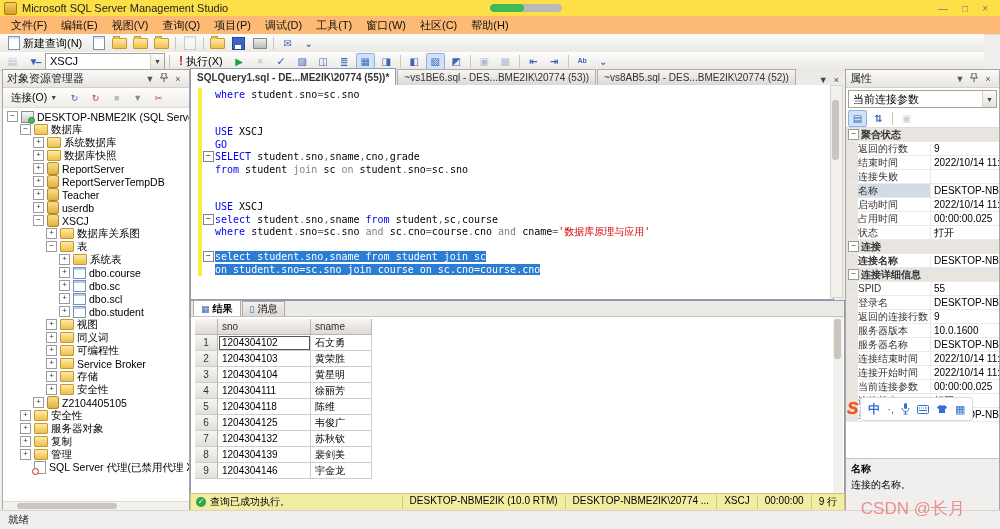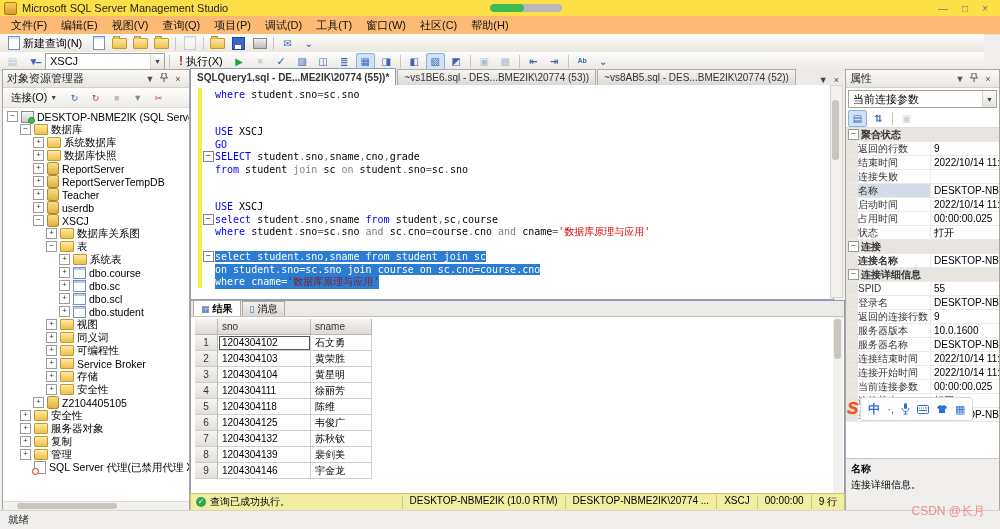--- a/index.html
+++ b/index.html
@@ -479,7 +479,6 @@
         <div class="line"><span class="selmargin"></span><span class="chbar"></span><span class="foldcol"></span><span class="lncontent"></span></div>
         <div class="line sel"><span class="selmargin"></span><span class="chbar"></span><span class="foldcol"><span class="fold">−</span></span><span class="lncontent"><span class="tk k">select</span><span class="tk"> student</span><span class="tk o">.</span><span class="tk">sno</span><span class="tk o">,</span><span class="tk">sname </span><span class="tk k">from</span><span class="tk"> student </span><span class="tk g">join</span><span class="tk"> sc</span></span></div>
         <div class="line sel"><span class="selmargin"></span><span class="chbar"></span><span class="foldcol"></span><span class="lncontent"><span class="tk g">on</span><span class="tk"> student</span><span class="tk o">.</span><span class="tk">sno</span><span class="tk o">=</span><span class="tk">sc</span><span class="tk o">.</span><span class="tk">sno </span><span class="tk g">join</span><span class="tk"> course </span><span class="tk g">on</span><span class="tk"> sc</span><span class="tk o">.</span><span class="tk">cno</span><span class="tk o">=</span><span class="tk">course</span><span class="tk o">.</span><span class="tk">cno</span></span></div>
-        <div class="line sel"><span class="selmargin"></span><span class="chbar"></span><span class="foldcol"></span><span class="lncontent"><span class="tk k">where</span><span class="tk"> cname</span><span class="tk o">=</span><span class="tk s">'数据库原理与应用'</span></span></div>
       </div>
     <div class="vscroll">
         <span class="vthumb"></span>

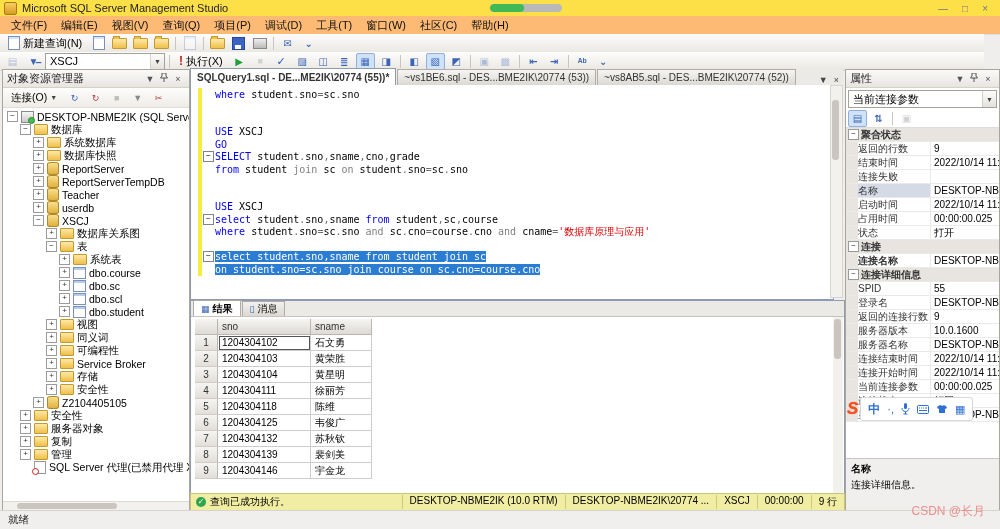--- a/index.html
+++ b/index.html
@@ -701,7 +701,7 @@
       </div>
     <div class="pdesc">
       <div class="dtitle">名称</div>
-      <div>连接详细信息。</div>
+      <div>连接的名称。</div>
     </div>
   </div>
 

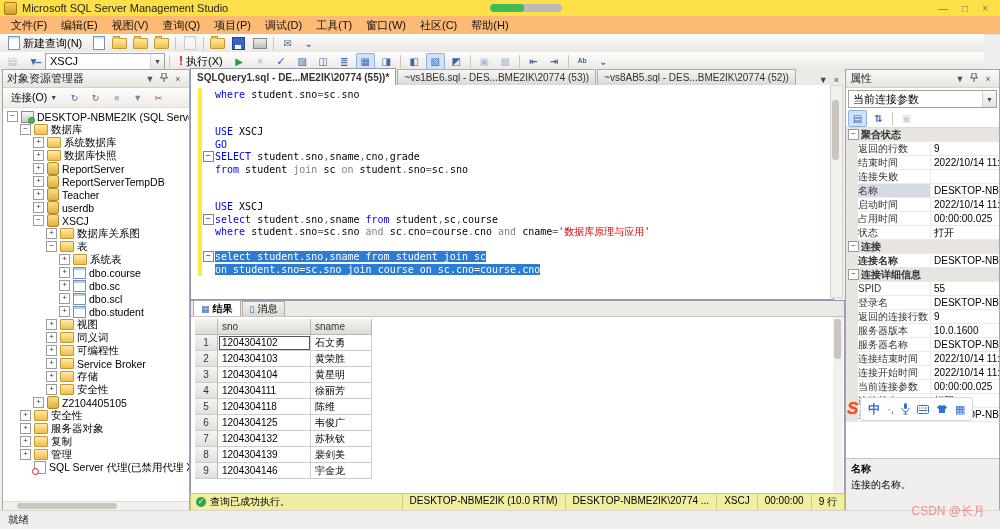--- a/index.html
+++ b/index.html
@@ -125,7 +125,7 @@
   #statusbar{position:absolute;left:0;right:0;bottom:0;height:18px;background:#f0efed;border-top:1px solid #d7d3cd;display:flex;align-items:center;font-size:10.5px;color:#222;padding:0 8px;}
   .sright{margin-left:auto;display:flex;}
   .sfield{width:62px;text-align:left;}
-  #watermark{position:absolute;right:15px;bottom:9px;color:rgba(235,110,110,.75);font-size:12px;pointer-events:none;}
+  #watermark{position:absolute;right:35px;bottom:9px;color:rgba(235,110,110,.75);font-size:17px;pointer-events:none;}
 </style>
 </head>
 <body>

